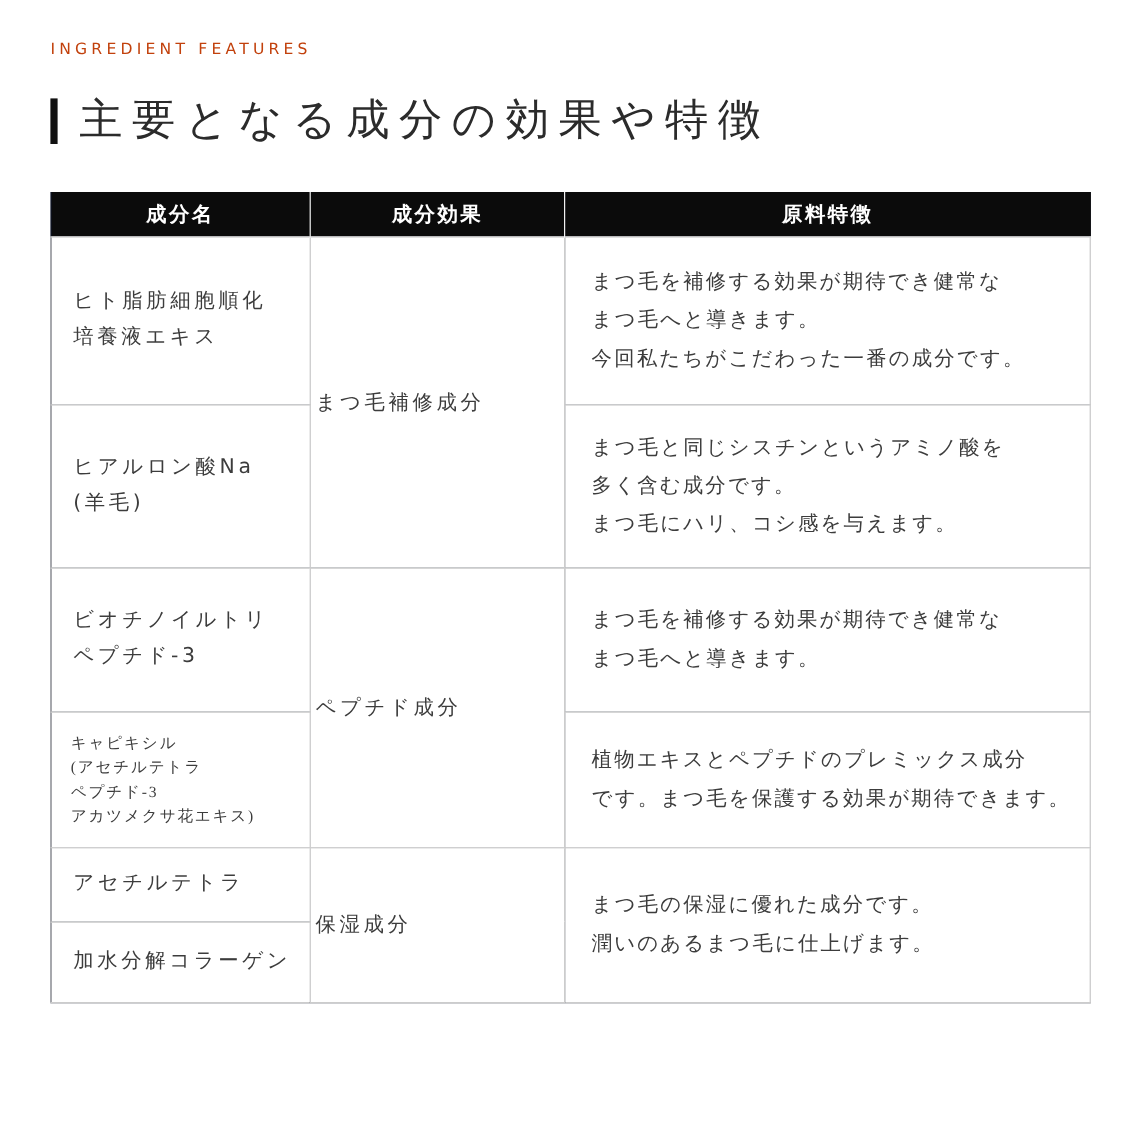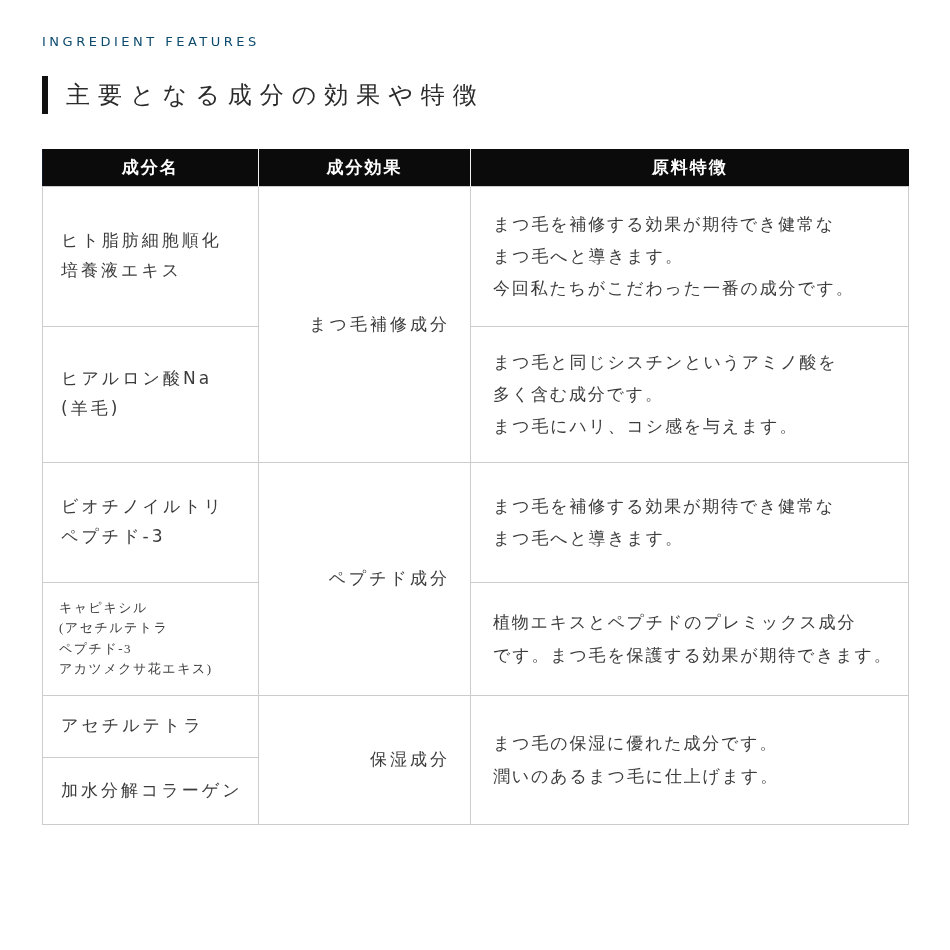--- a/index.html
+++ b/index.html
@@ -16,7 +16,7 @@
   .eyebrow {
     font-size: 13px;
     letter-spacing: 3.5px;
-    color: #0c4a6e;
+    color: #c2410c;
     font-weight: 400;
   }
 

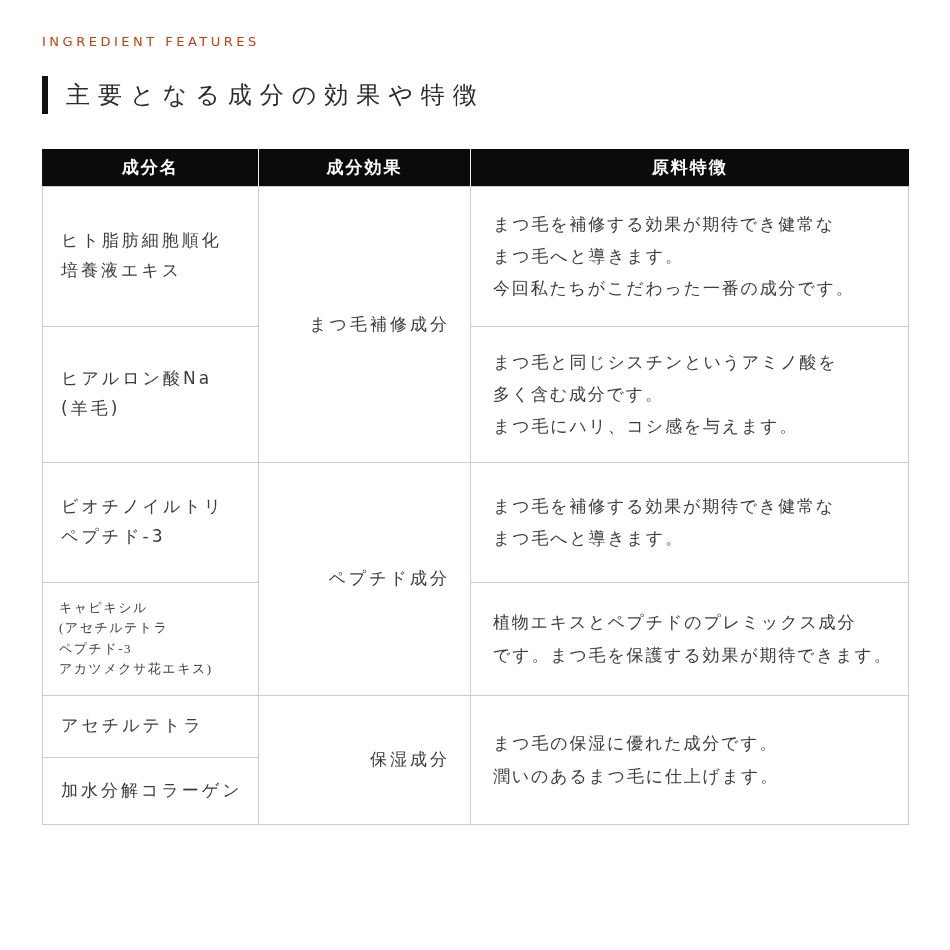--- a/index.html
+++ b/index.html
@@ -34,7 +34,7 @@
   }
   .page-title {
     margin: 0;
-    font-size: 24px;
+    font-size: 36px;
     font-weight: 500;
     letter-spacing: 8px;
     color: #2b2b2b;

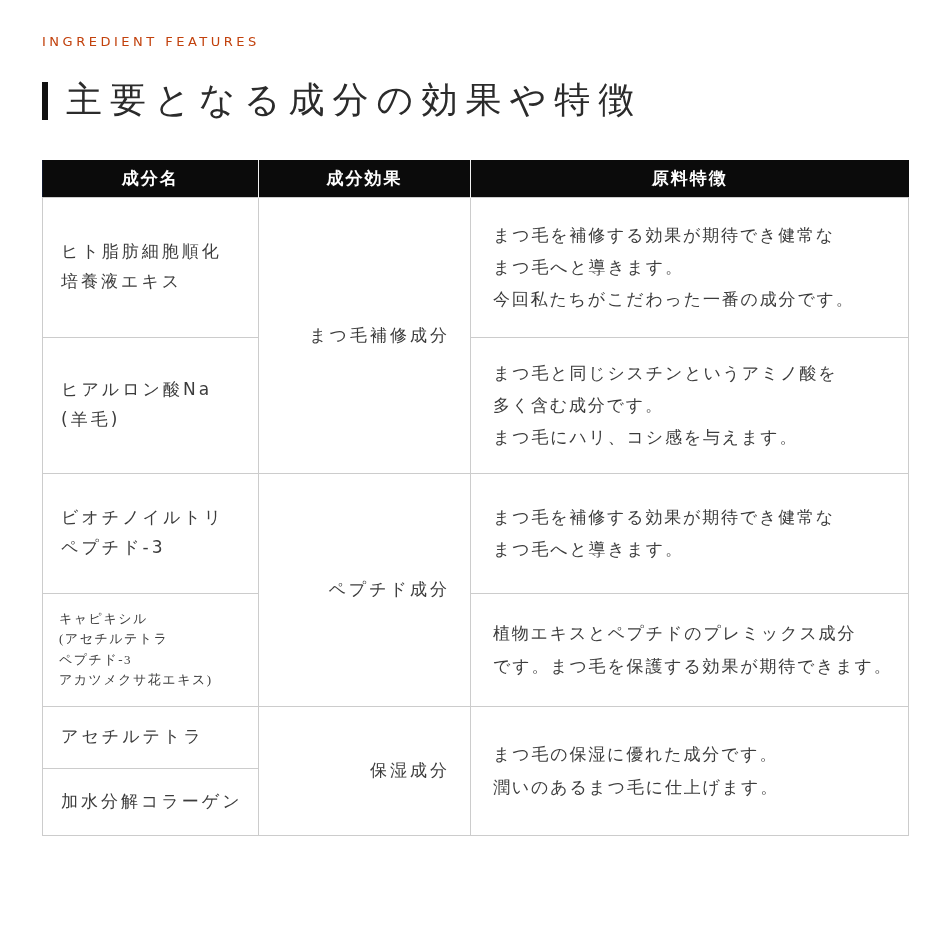--- a/index.html
+++ b/index.html
@@ -83,8 +83,8 @@
     font-family: Liberation Serif, serif;
   }
   td.cell-effect {
-    text-align: right;
-    padding: 0 20px;
+    text-align: left;
+    padding: 0 4px;
     letter-spacing: 3px;
   }
   td.cell-feature {

